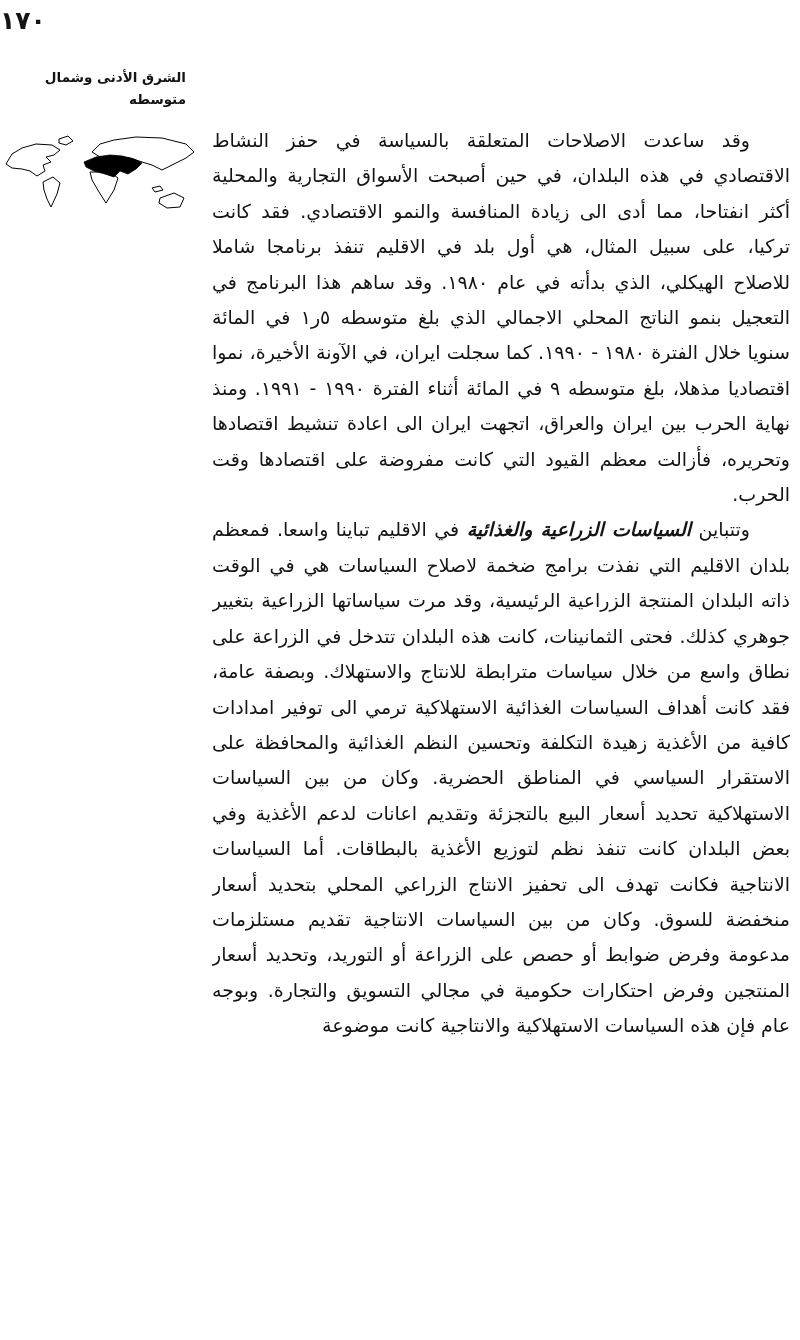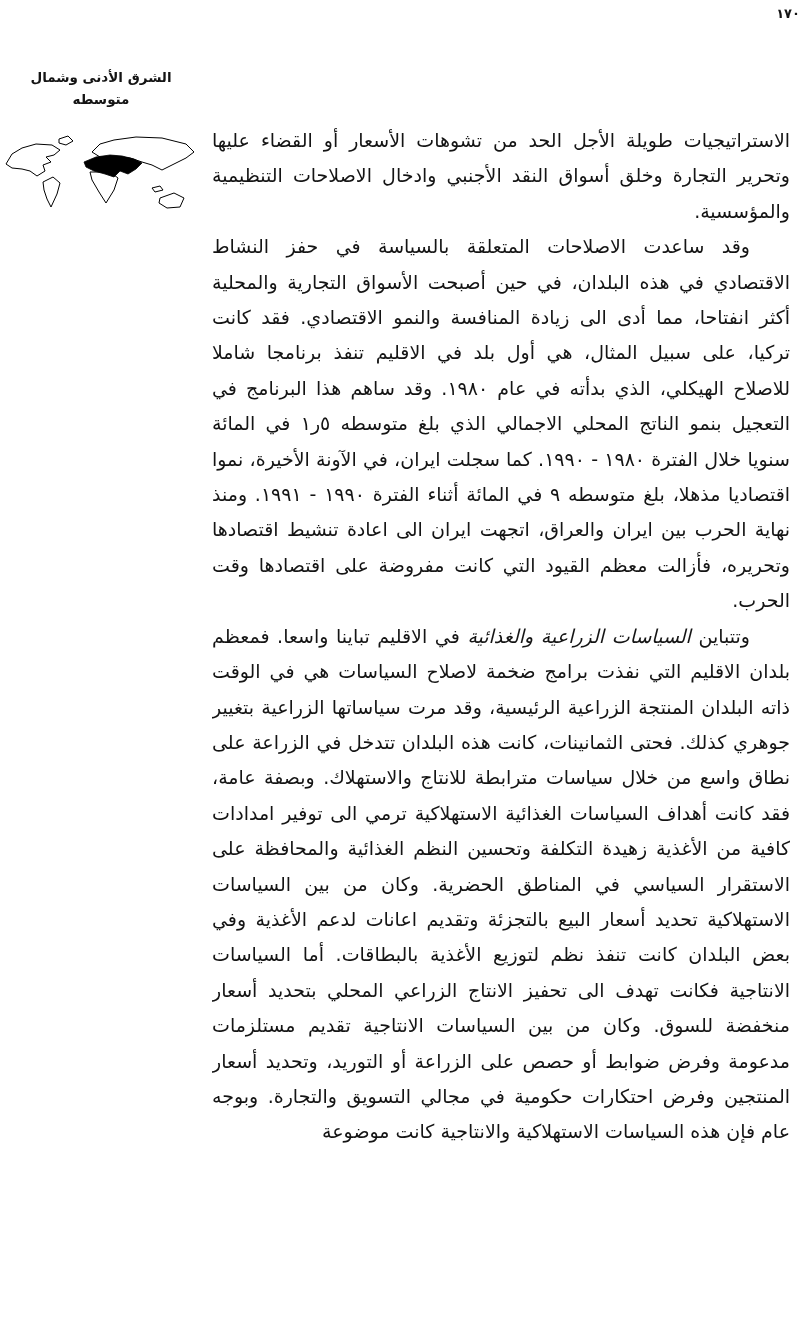--- a/index.html
+++ b/index.html
@@ -15,8 +15,8 @@
   }
   .page-number {
     position:absolute; top:6px; left:0; right:0;
-    text-align:right;
-    font-size:13px; font-weight:bold;
+    text-align:left;
+    font-size:25px; font-weight:bold;
     direction:rtl;
   }
   .margin-note {

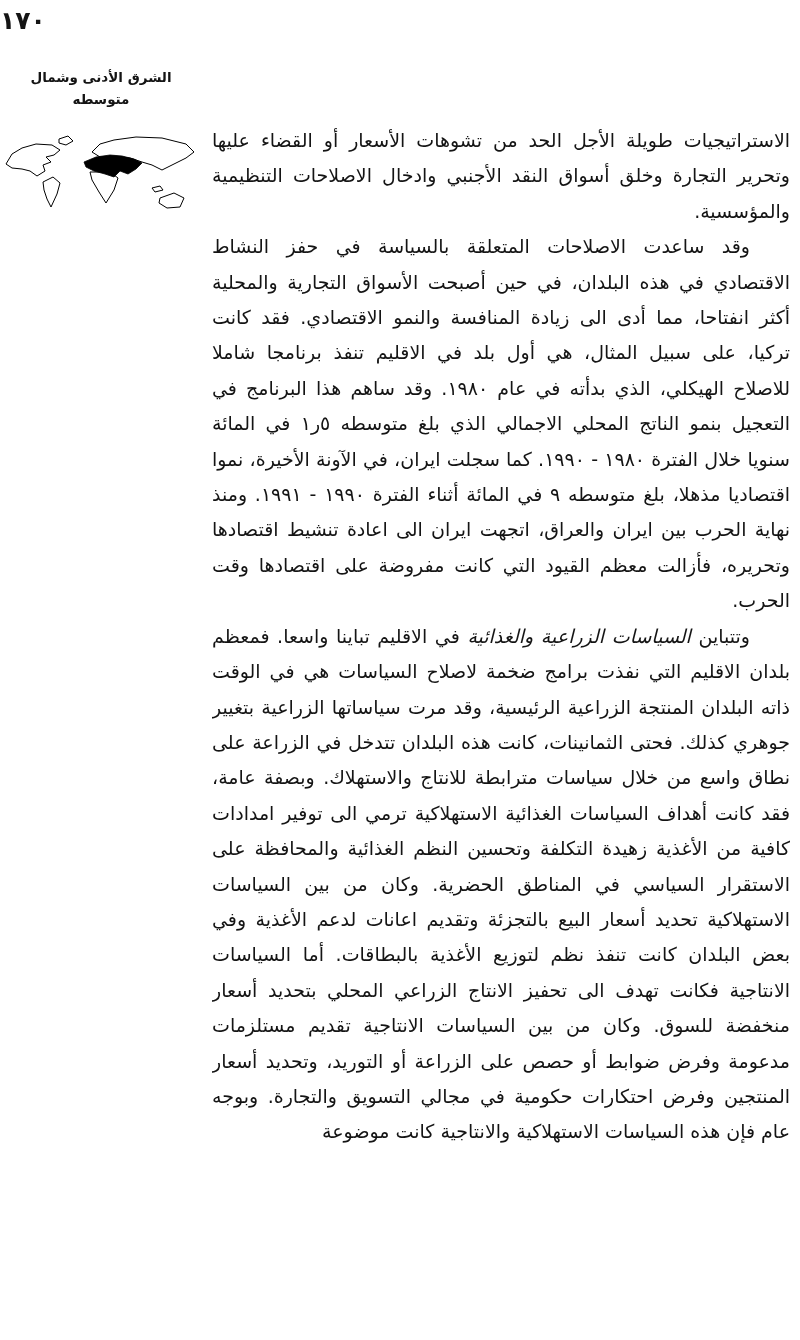--- a/index.html
+++ b/index.html
@@ -21,7 +21,6 @@
   }
   .margin-note {
     position:absolute; top:66px; left:16px; width:170px;
-    text-align:center;
     direction:rtl;
     font-size:13.5px; font-weight:bold;
     line-height:1.65;

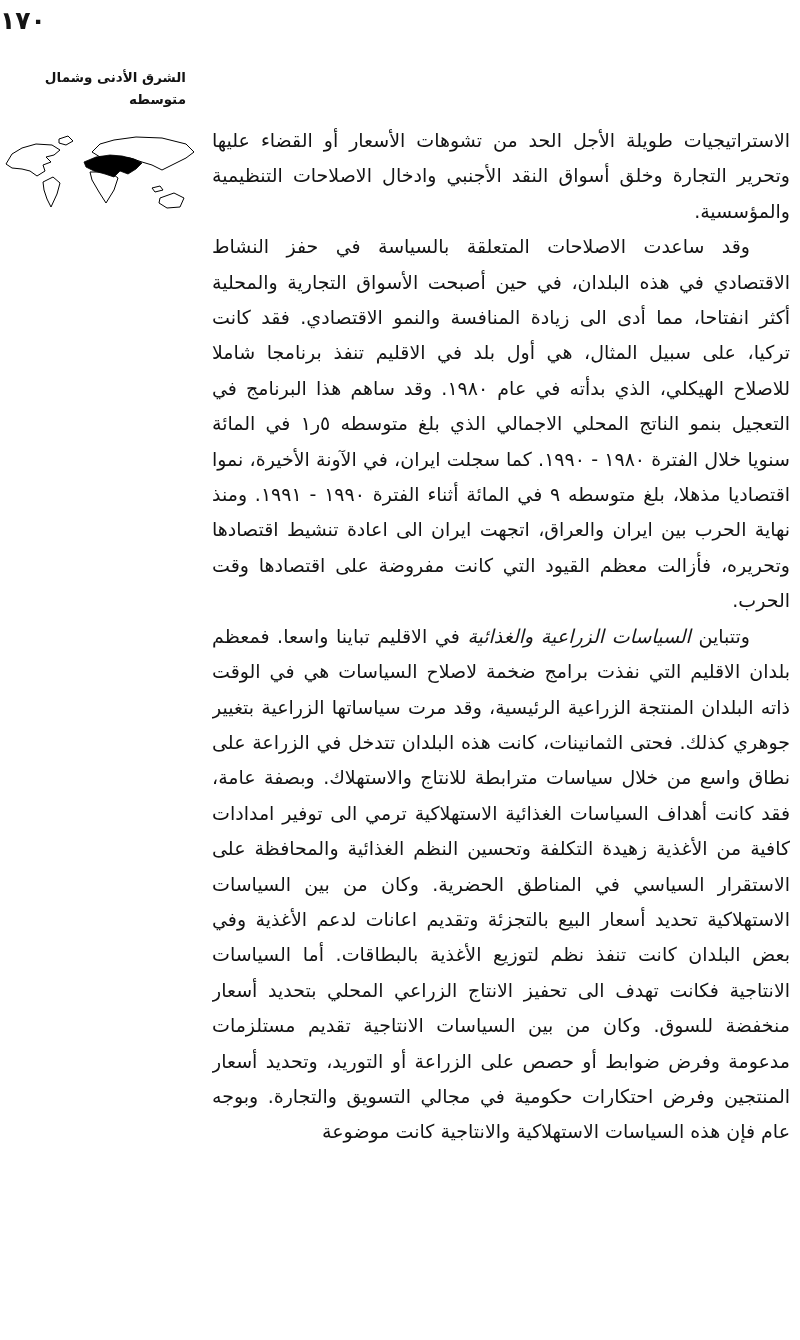--- a/index.html
+++ b/index.html
@@ -76,7 +76,6 @@
   </svg>
 
   <div class="body-text">
-      <p class="para"><span>الاستراتيجيات طويلة الأجل الحد من تشوهات الأسعار أو القضاء عليها وتحرير التجارة وخلق أسواق النقد الأجنبي وادخال الاصلاحات التنظيمية والمؤسسية.</span></p>
       <p class="para indent"><span>وقد ساعدت الاصلاحات المتعلقة بالسياسة في حفز النشاط الاقتصادي في هذه البلدان، في حين أصبحت الأسواق التجارية والمحلية أكثر انفتاحا، مما أدى الى زيادة المنافسة والنمو الاقتصادي. فقد كانت تركيا، على سبيل المثال، هي أول بلد في الاقليم تنفذ برنامجا شاملا للاصلاح الهيكلي، الذي بدأته في عام ١٩٨٠. وقد ساهم هذا البرنامج في التعجيل بنمو الناتج المحلي الاجمالي الذي بلغ متوسطه ٥ر١ في المائة سنويا خلال الفترة ١٩٨٠ - ١٩٩٠. كما سجلت ايران، في الآونة الأخيرة، نموا اقتصاديا مذهلا، بلغ متوسطه ٩ في المائة أثناء الفترة ١٩٩٠ - ١٩٩١. ومنذ نهاية الحرب بين ايران والعراق، اتجهت ايران الى اعادة تنشيط اقتصادها وتحريره، فأزالت معظم القيود التي كانت مفروضة على اقتصادها وقت الحرب.</span></p>
       <p class="para indent"><span>وتتباين </span><span class="italic">السياسات الزراعية والغذائية</span><span> في الاقليم تباينا واسعا. فمعظم بلدان الاقليم التي نفذت برامج ضخمة لاصلاح السياسات هي في الوقت ذاته البلدان المنتجة الزراعية الرئيسية، وقد مرت سياساتها الزراعية بتغيير جوهري كذلك. فحتى الثمانينات، كانت هذه البلدان تتدخل في الزراعة على نطاق واسع من خلال سياسات مترابطة للانتاج والاستهلاك. وبصفة عامة، فقد كانت أهداف السياسات الغذائية الاستهلاكية ترمي الى توفير امدادات كافية من الأغذية زهيدة التكلفة وتحسين النظم الغذائية والمحافظة على الاستقرار السياسي في المناطق الحضرية. وكان من بين السياسات الاستهلاكية تحديد أسعار البيع بالتجزئة وتقديم اعانات لدعم الأغذية وفي بعض البلدان كانت تنفذ نظم لتوزيع الأغذية بالبطاقات. أما السياسات الانتاجية فكانت تهدف الى تحفيز الانتاج الزراعي المحلي بتحديد أسعار منخفضة للسوق. وكان من بين السياسات الانتاجية تقديم مستلزمات مدعومة وفرض ضوابط أو حصص على الزراعة أو التوريد، وتحديد أسعار المنتجين وفرض احتكارات حكومية في مجالي التسويق والتجارة. وبوجه عام فإن هذه السياسات الاستهلاكية والانتاجية كانت موضوعة</span></p>
     </div>

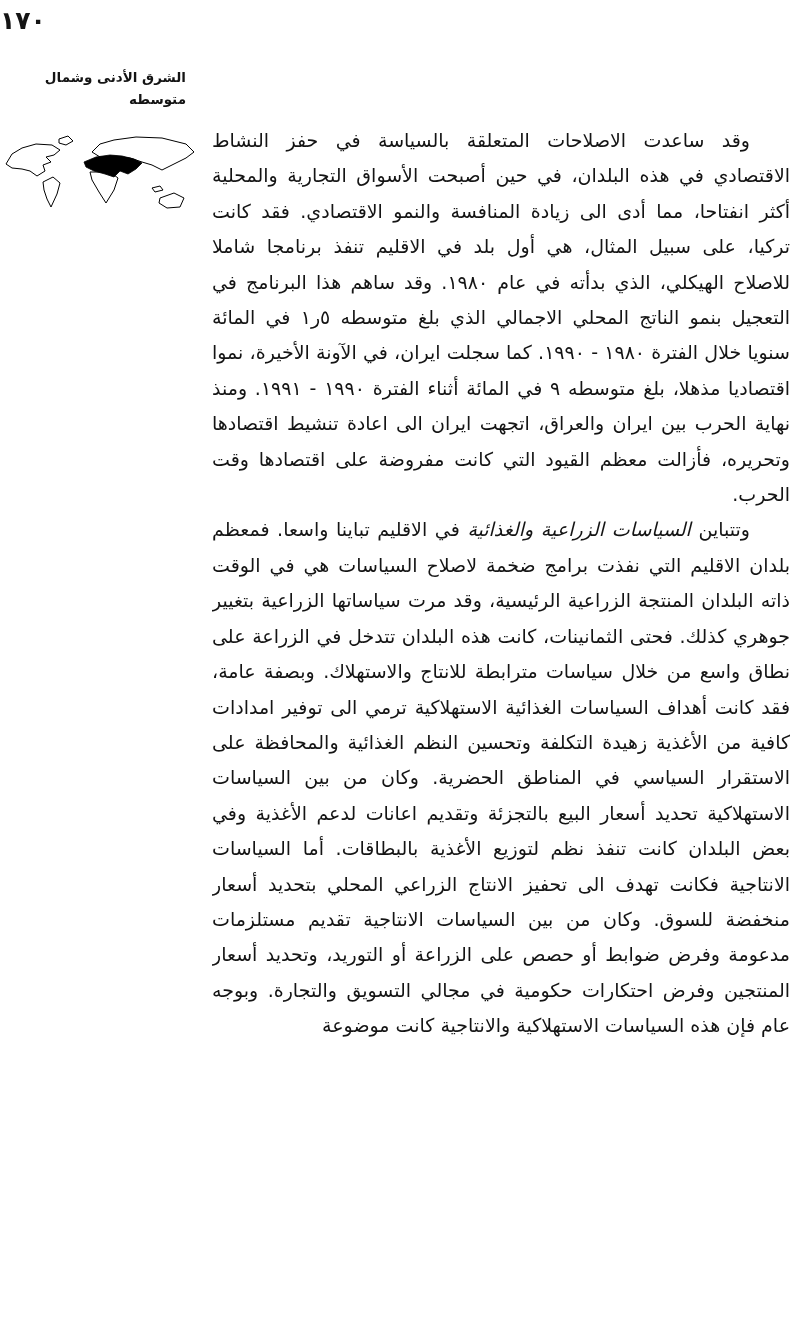--- a/index.html
+++ b/index.html
@@ -40,7 +40,7 @@
   }
   .body-text p.para { text-indent:0; }
   .body-text p.para.indent { text-indent:40px; }
-  .italic { font-style:italic; }
+  .italic { font-style:italic;font-weight:bold; }
 </style>
 </head>
 <body>

